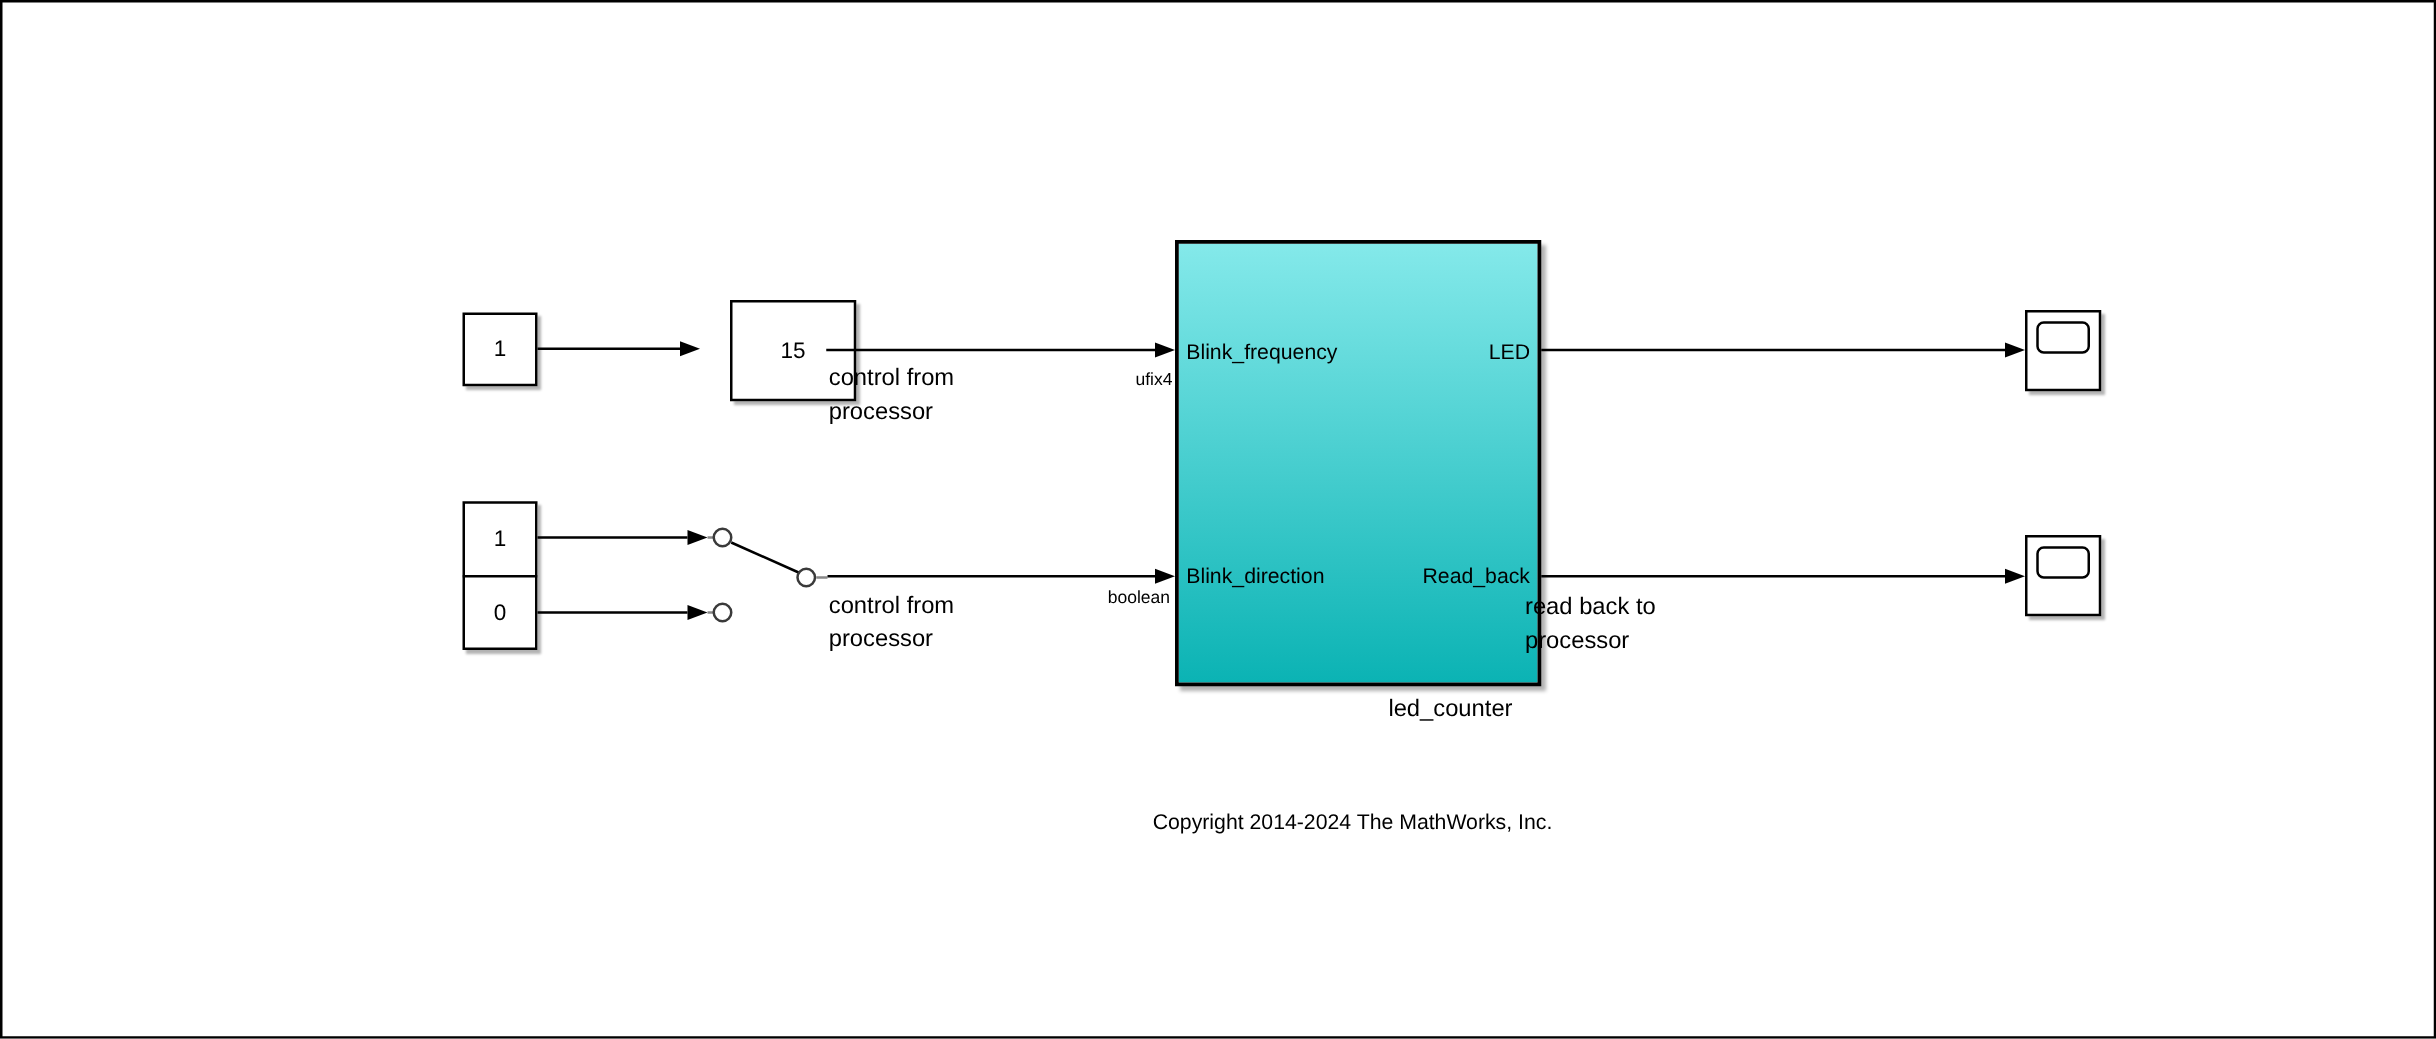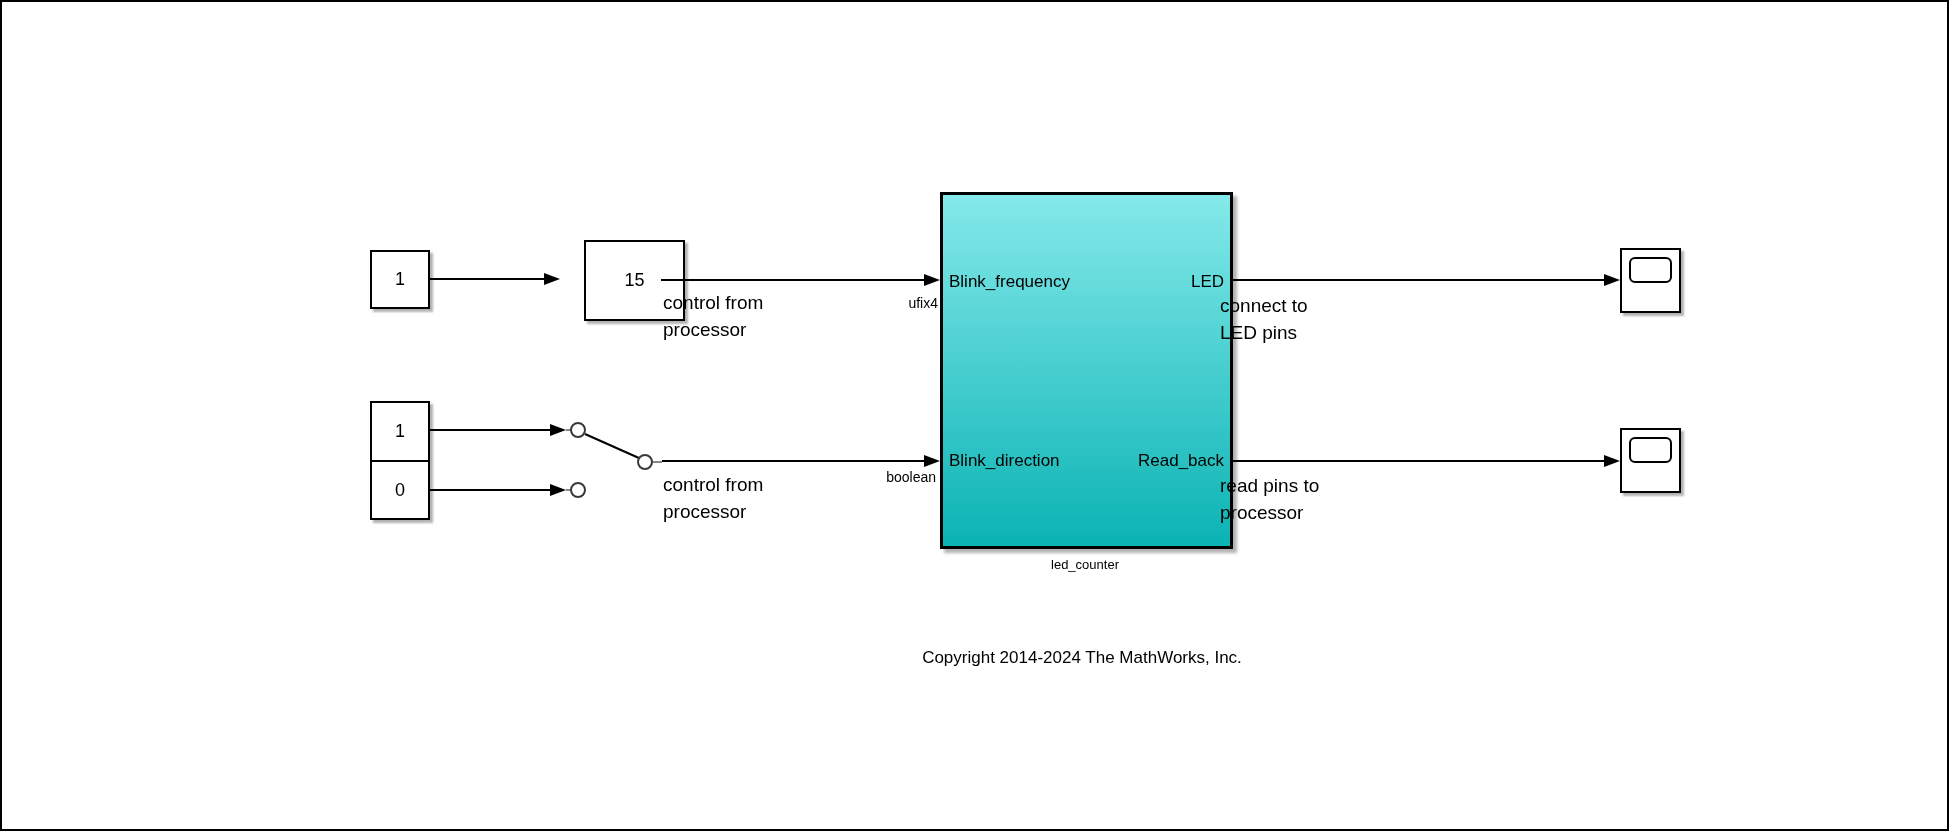--- a/index.html
+++ b/index.html
@@ -137,8 +137,6 @@
 processor</div>
   <div class="annotation" id="ann-control-lower">control from
 processor</div>
-  <div class="annotation" id="ann-connect">connect to
-LED pins</div>
   <div class="annotation" id="ann-readback">read pins to
 processor</div>
   <div id="ann-copyright">Copyright 2014-2024 The MathWorks, Inc.</div>

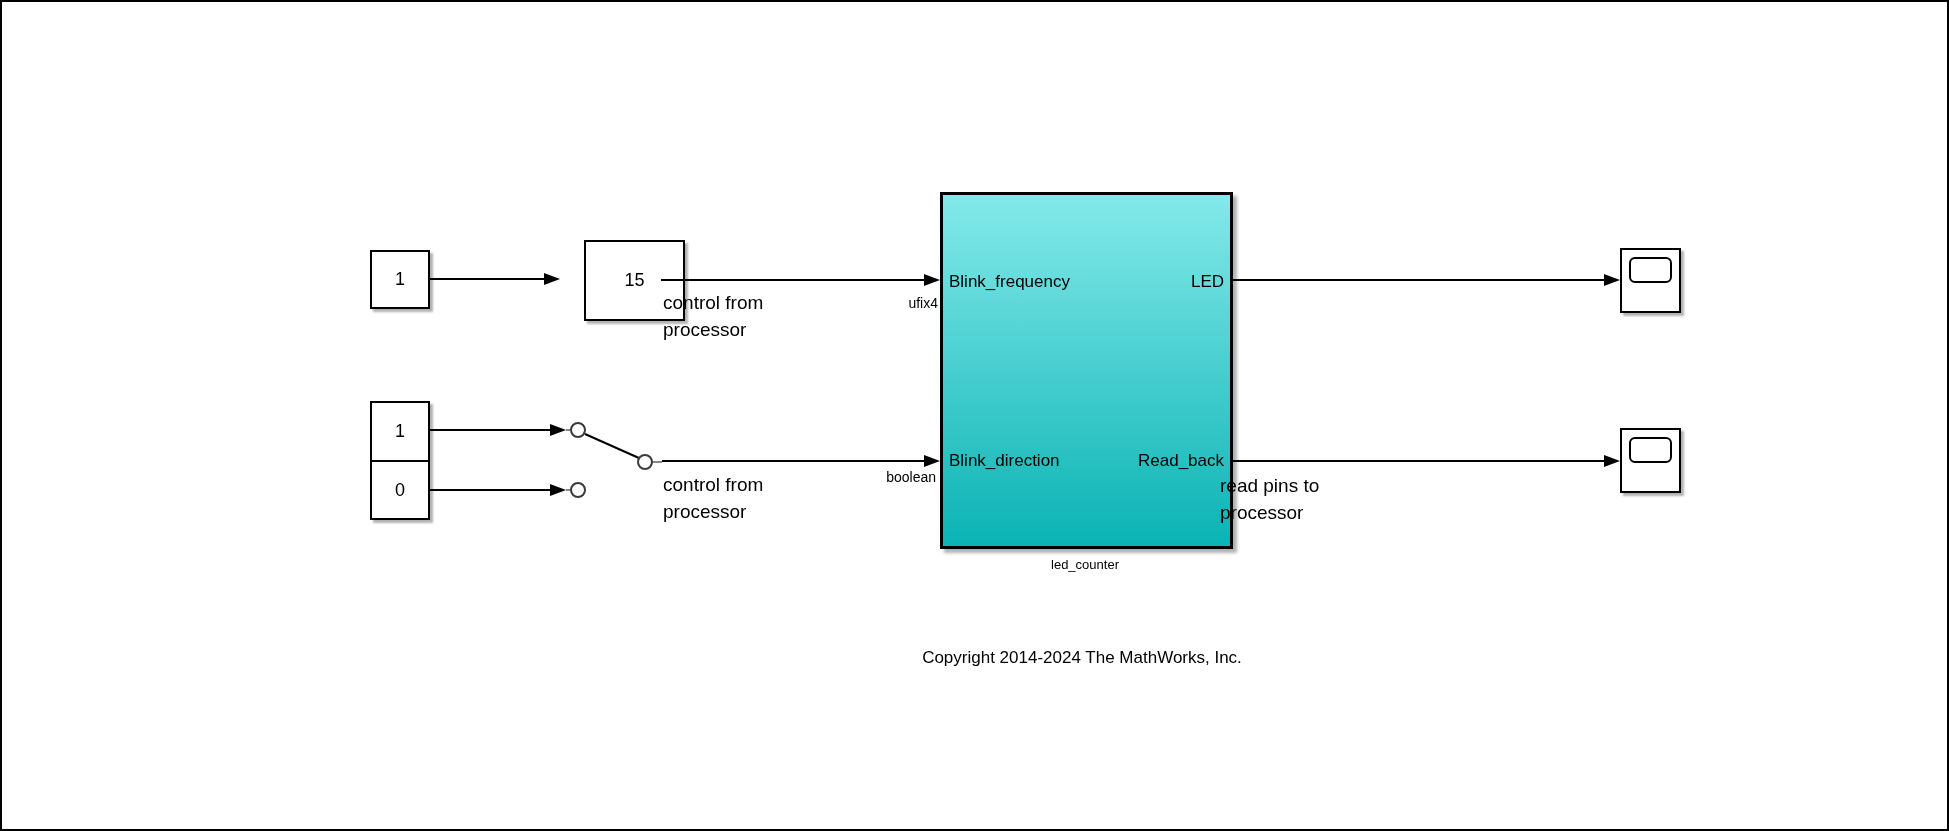--- a/index.html
+++ b/index.html
@@ -137,7 +137,7 @@
 processor</div>
   <div class="annotation" id="ann-control-lower">control from
 processor</div>
-  <div class="annotation" id="ann-readback">read pins to
+  <div class="annotation" id="ann-readback">read back to
 processor</div>
   <div id="ann-copyright">Copyright 2014-2024 The MathWorks, Inc.</div>
 

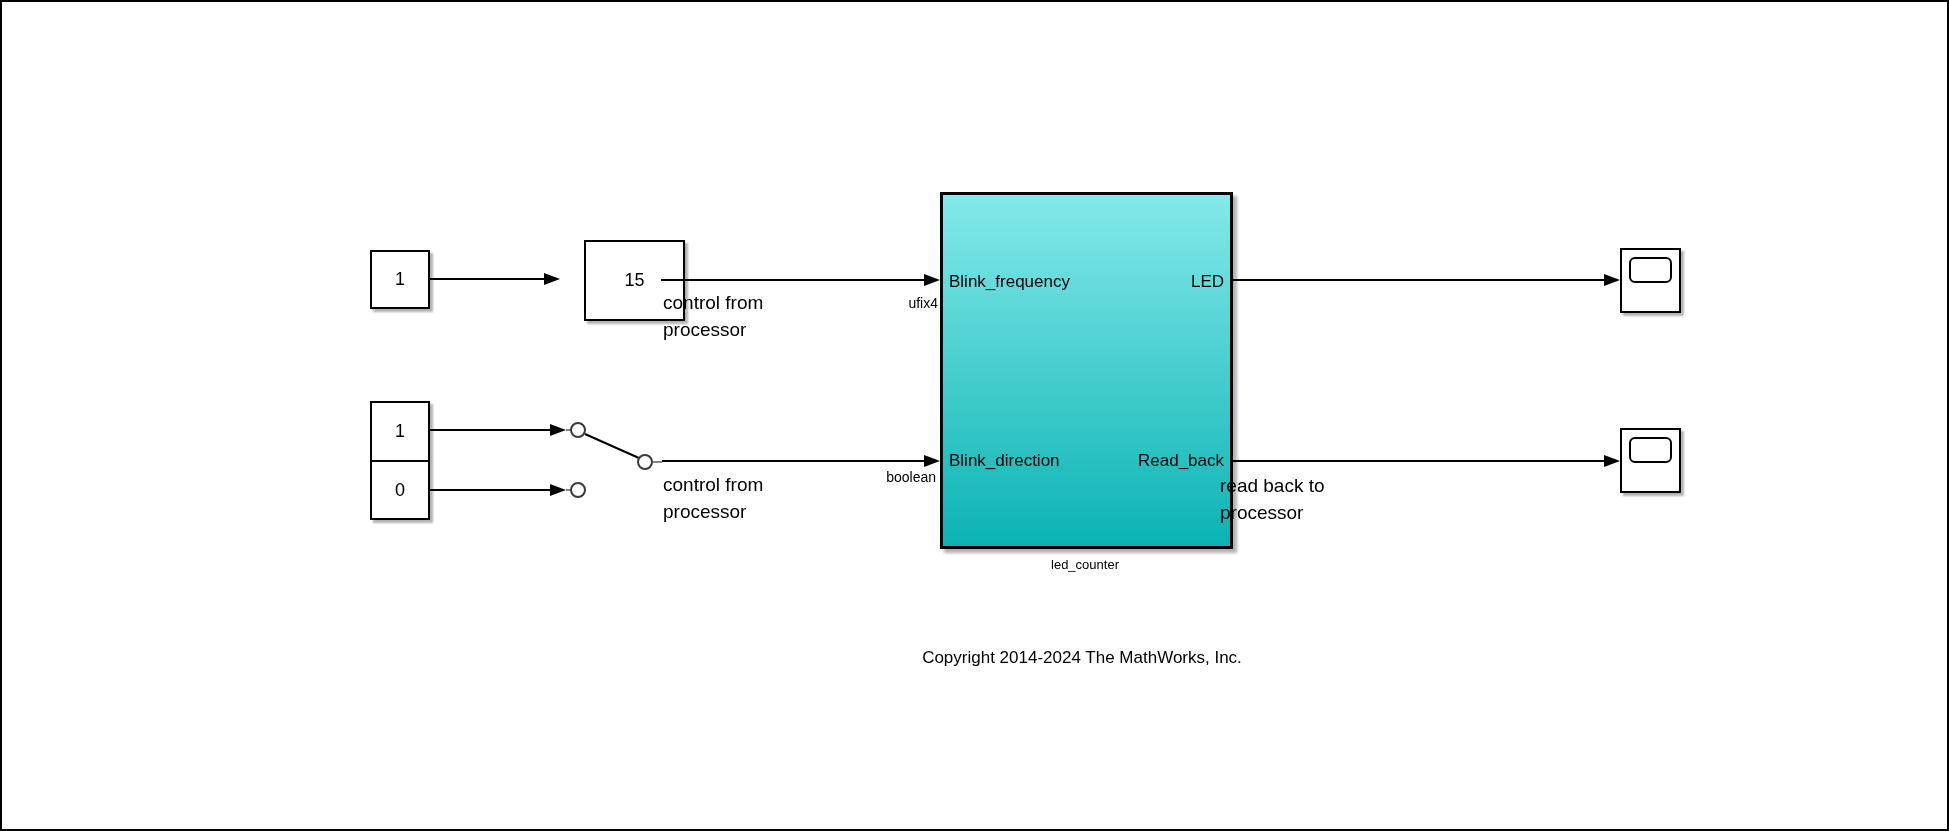--- a/index.html
+++ b/index.html
@@ -61,7 +61,7 @@
   #ann-control-lower { left:661px; top:469px; width:250px; }
   #ann-connect       { left:1218px; top:290px; width:250px; }
   #ann-readback      { left:1218px; top:470px; width:250px; }
-  #subsystem-name    { left:958px; top:555px; width:250px; position:absolute; text-align:center; font-size:13px; }
+  #subsystem-name    { left:958px; top:555px; width:250px; position:absolute; text-align:right; font-size:19px; }
   #ann-copyright     { left:810px; top:646px; width:540px; position:absolute; text-align:center; font-size:17px; }
 
   .dtype { position:absolute; font-size:14px; text-align:right; width:150px; white-space:nowrap;padding-left:36px; }

